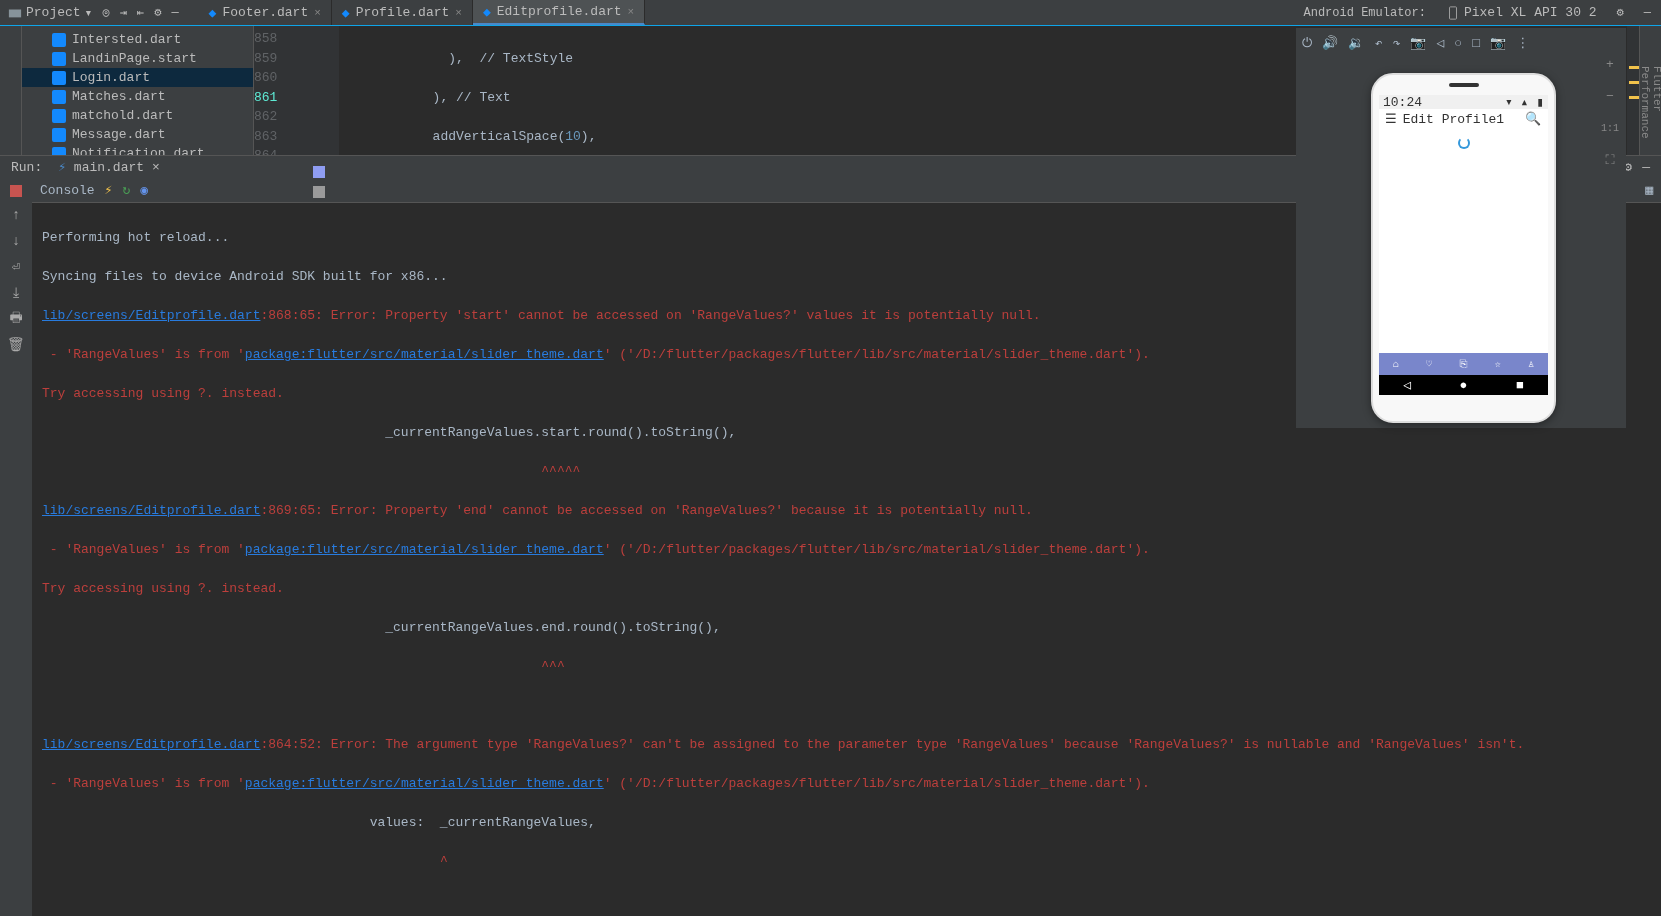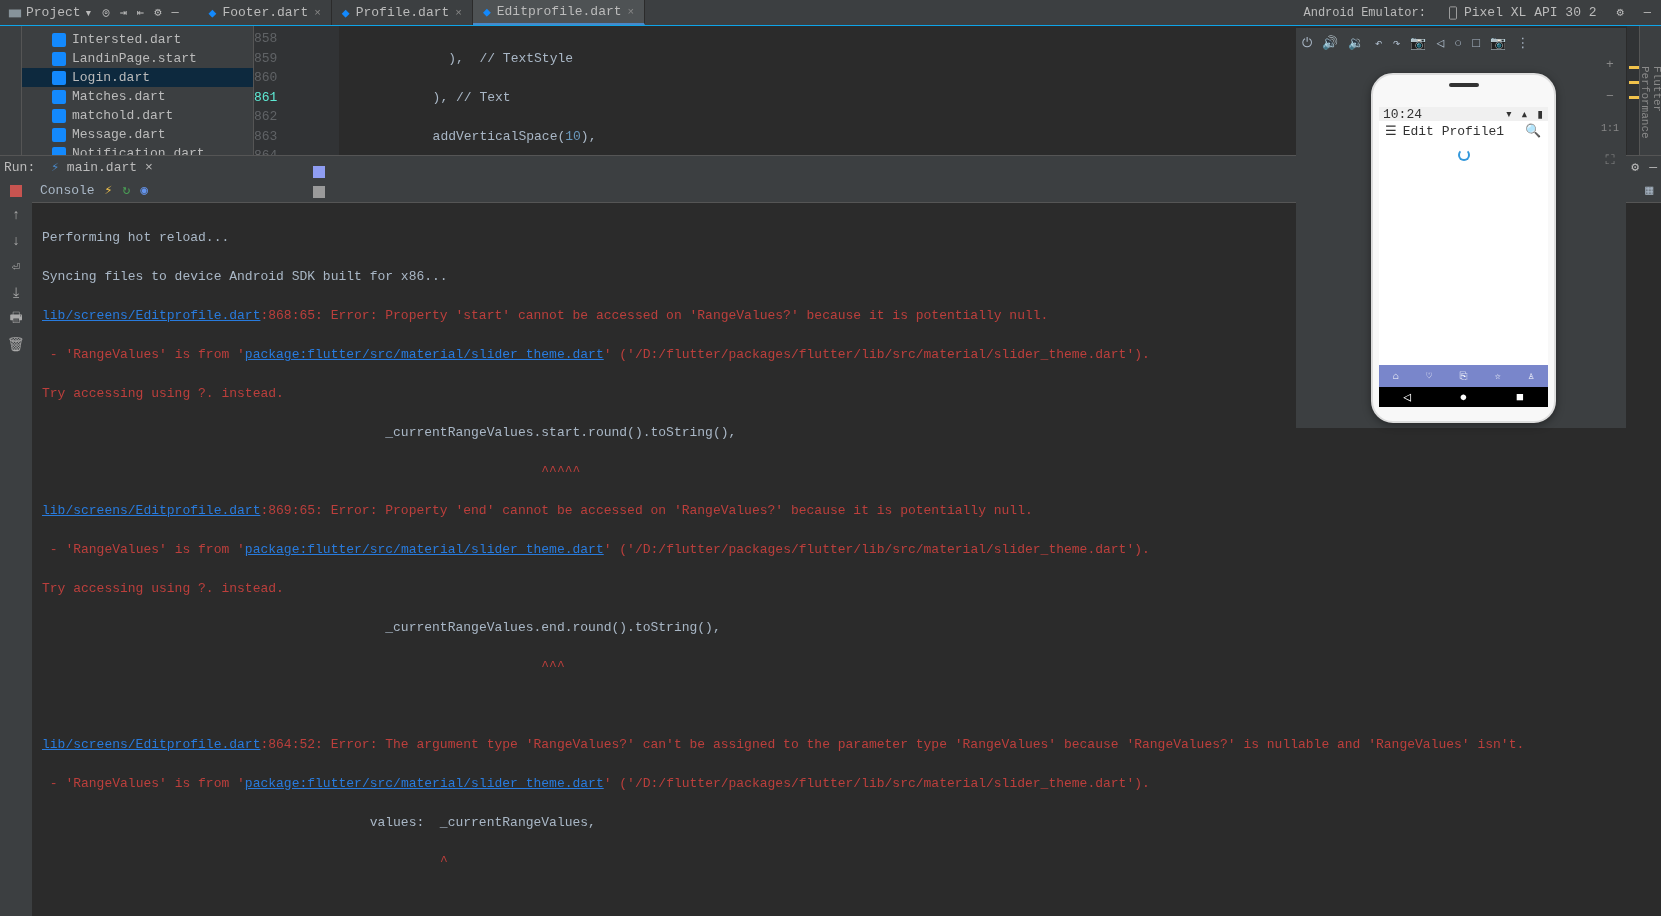--- a/index.html
+++ b/index.html
@@ -38,7 +38,7 @@
 .phone{position:absolute;top:45px;left:75px;width:185px;height:350px;background:#f8f8f8;border:2px solid #ddd;border-radius:22px;box-shadow:0 2px 8px rgba(0,0,0,.4)}
 .phone-top{height:20px;display:flex;justify-content:center;align-items:center}
 .speaker{width:30px;height:4px;background:#333;border-radius:2px}
-.phone-screen{margin:12px 6px;height:300px;background:#fff;display:flex;flex-direction:column}
+.phone-screen{margin:0 6px;height:300px;background:#fff;display:flex;flex-direction:column}
 .status-bar{height:14px;background:#f0f0f0;display:flex;justify-content:space-between;padding:0 4px;font-size:7px;color:#333;align-items:center}
 .app-hdr{height:20px;display:flex;align-items:center;padding:0 6px;font-size:8px;color:#333}
 .app-body{flex:1;background:#fff;display:flex;justify-content:center;align-items:flex-start;padding-top:8px}

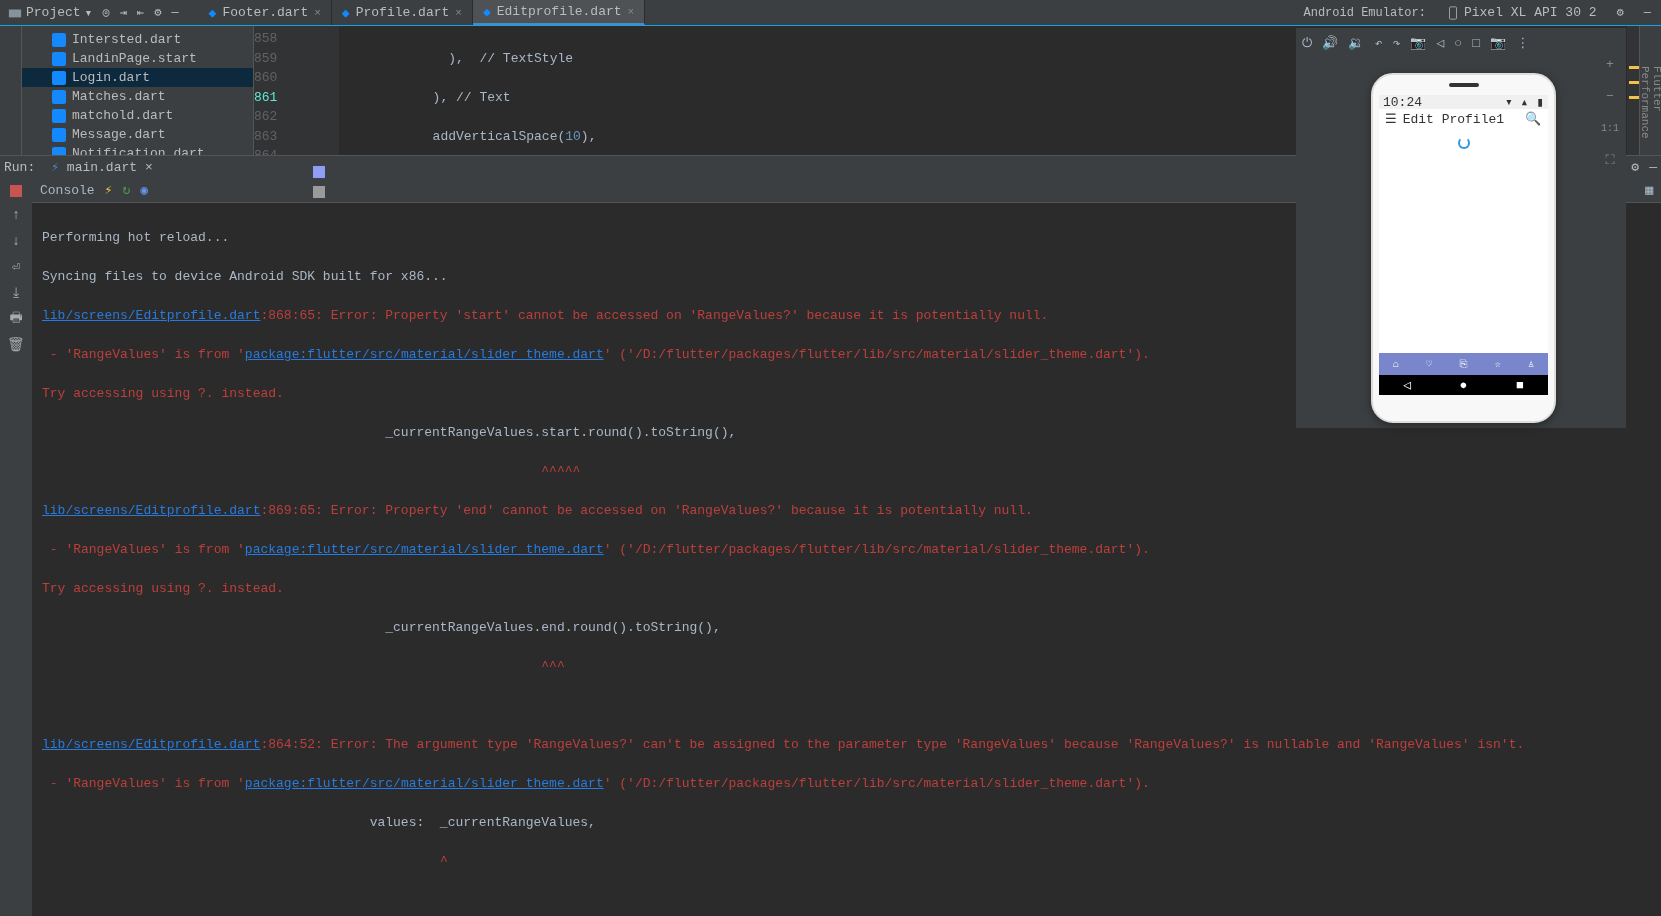--- a/index.html
+++ b/index.html
@@ -48,7 +48,7 @@
 .sys-nav{height:20px;background:#000;display:flex;justify-content:space-around;align-items:center;color:#fff;font-size:10px}
 .emu-side{position:absolute;top:54px;right:38px;width:26px;display:flex;flex-direction:column;gap:12px;align-items:center;z-index:6}
 .emu-btn{width:20px;height:20px;display:flex;align-items:center;justify-content:center;color:#888;font-size:13px;cursor:pointer}
-.run-bar{height:24px;background:#3c3f41;border-top:1px solid #555;display:flex;align-items:center;padding:0 4px;gap:10px;font-size:12px;color:#bbb}
+.run-bar{height:24px;background:#3c3f41;border-top:1px solid #555;display:flex;align-items:center;padding:0 11px;gap:10px;font-size:12px;color:#bbb}
 .run-lbl{color:#bbb}
 .run-tab{color:#bbb;padding:2px 6px}
 .console-bar{height:24px;background:#3c3f41;border-bottom:1px solid #555;display:flex;align-items:center;padding:0 8px;gap:10px}

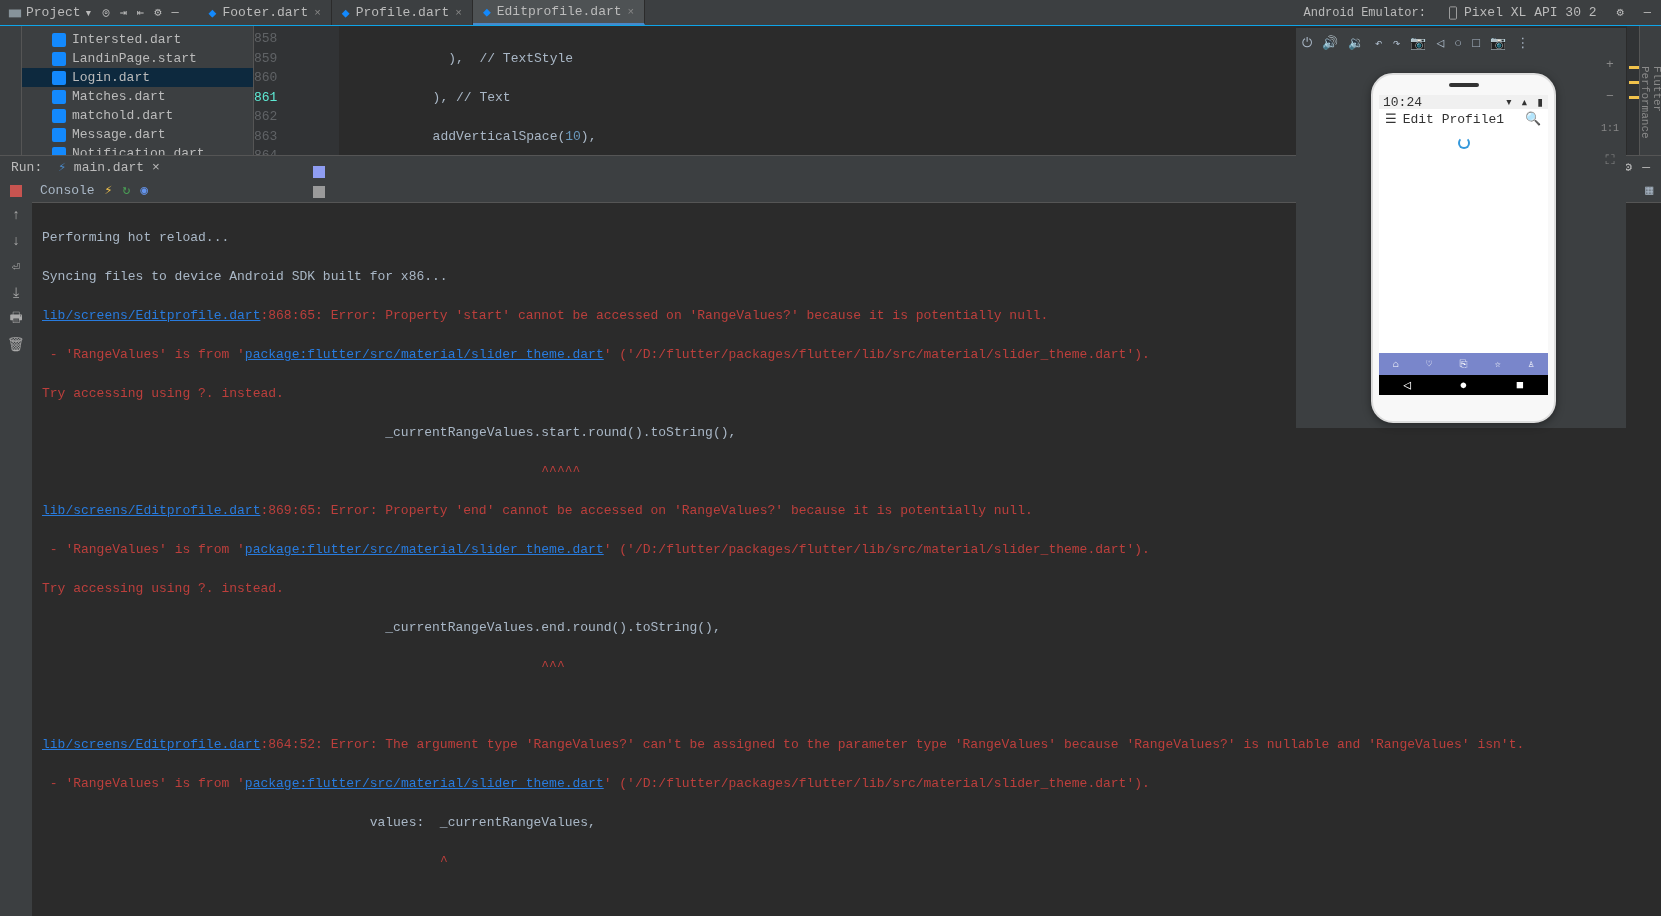--- a/index.html
+++ b/index.html
@@ -297,7 +297,7 @@
     <div class="con-body">
 <div>Performing hot reload...</div>
 <div>Syncing files to device Android SDK built for x86...</div>
-<div><span class="c-link">lib/screens/Editprofile.dart</span><span class="c-err">:868:65: Error: Property 'start' cannot be accessed on 'RangeValues?' because it is potentially null.</span></div>
+<div><span class="c-link">lib/screens/Editprofile.dart</span><span class="c-err">:868:65: Error: Property 'start' cannot be accessed on 'RangeValues?' values it is potentially null.</span></div>
 <div><span class="c-err"> - 'RangeValues' is from '</span><span class="c-link">package:flutter/src/material/slider_theme.dart</span><span class="c-err">' ('/D:/flutter/packages/flutter/lib/src/material/slider_theme.dart').</span></div>
 <div class="c-err">Try accessing using ?. instead.</div>
 <div>                                            _currentRangeValues.start.round().toString(),</div>

